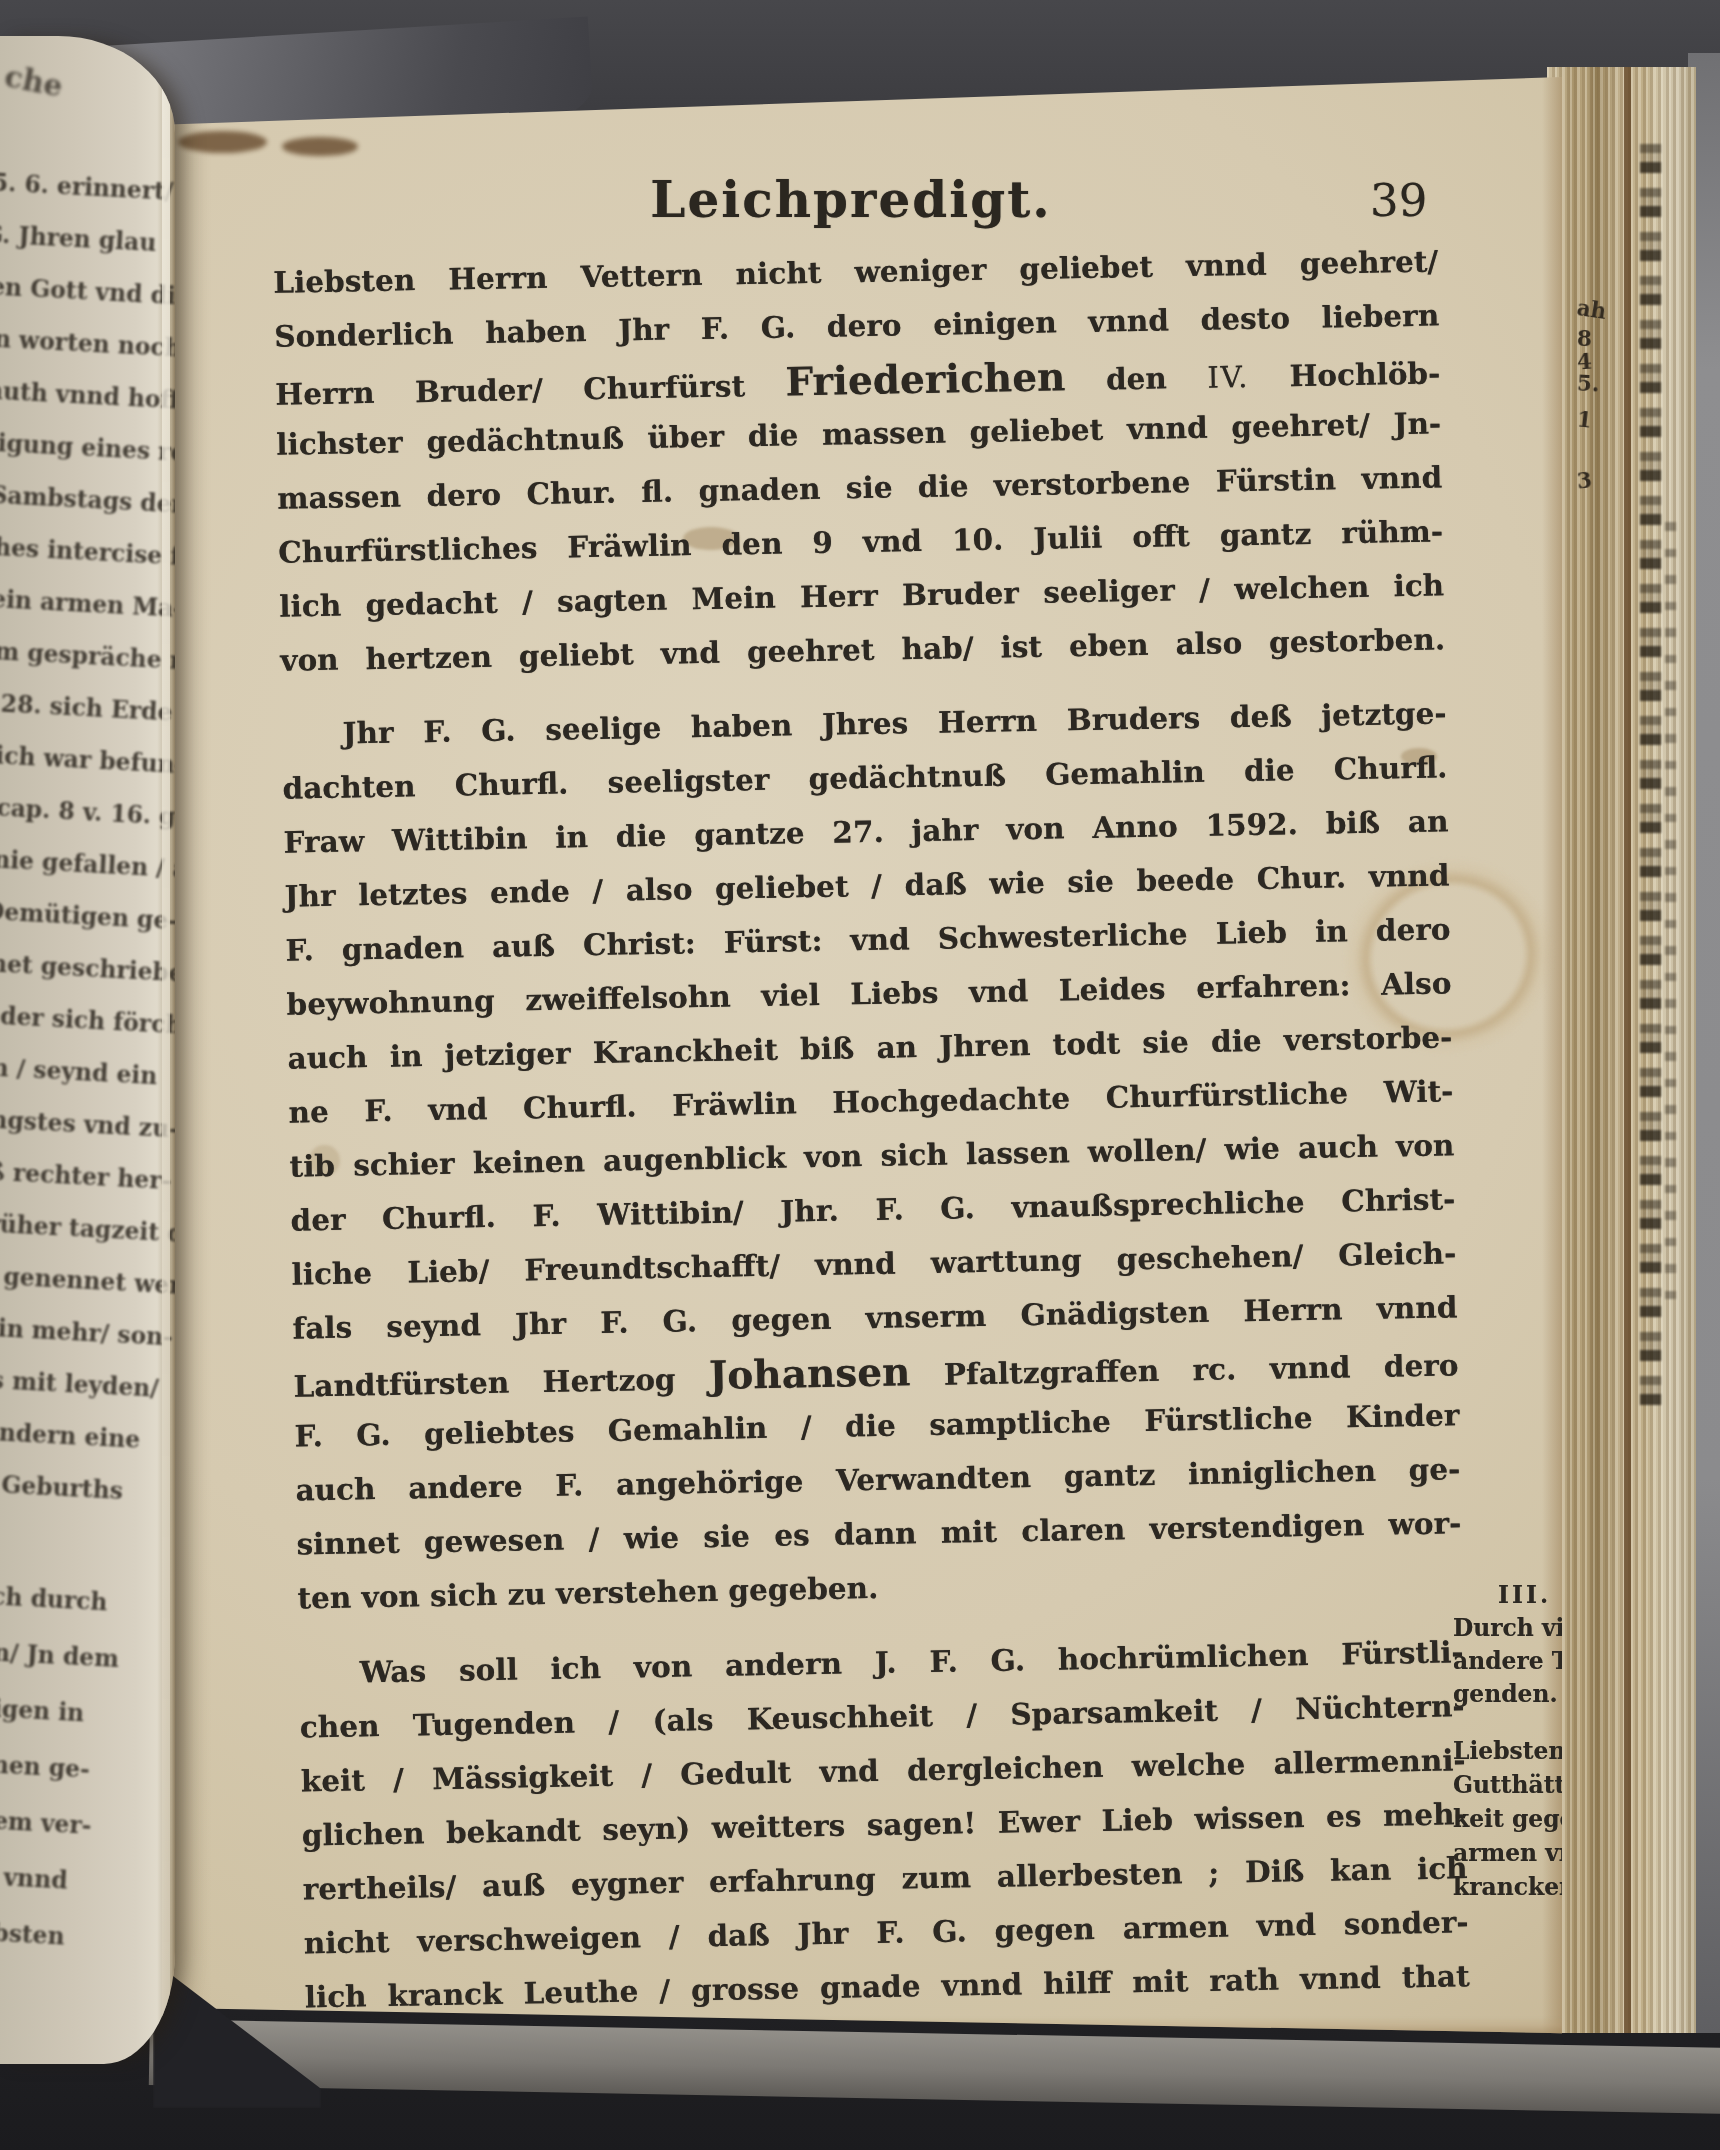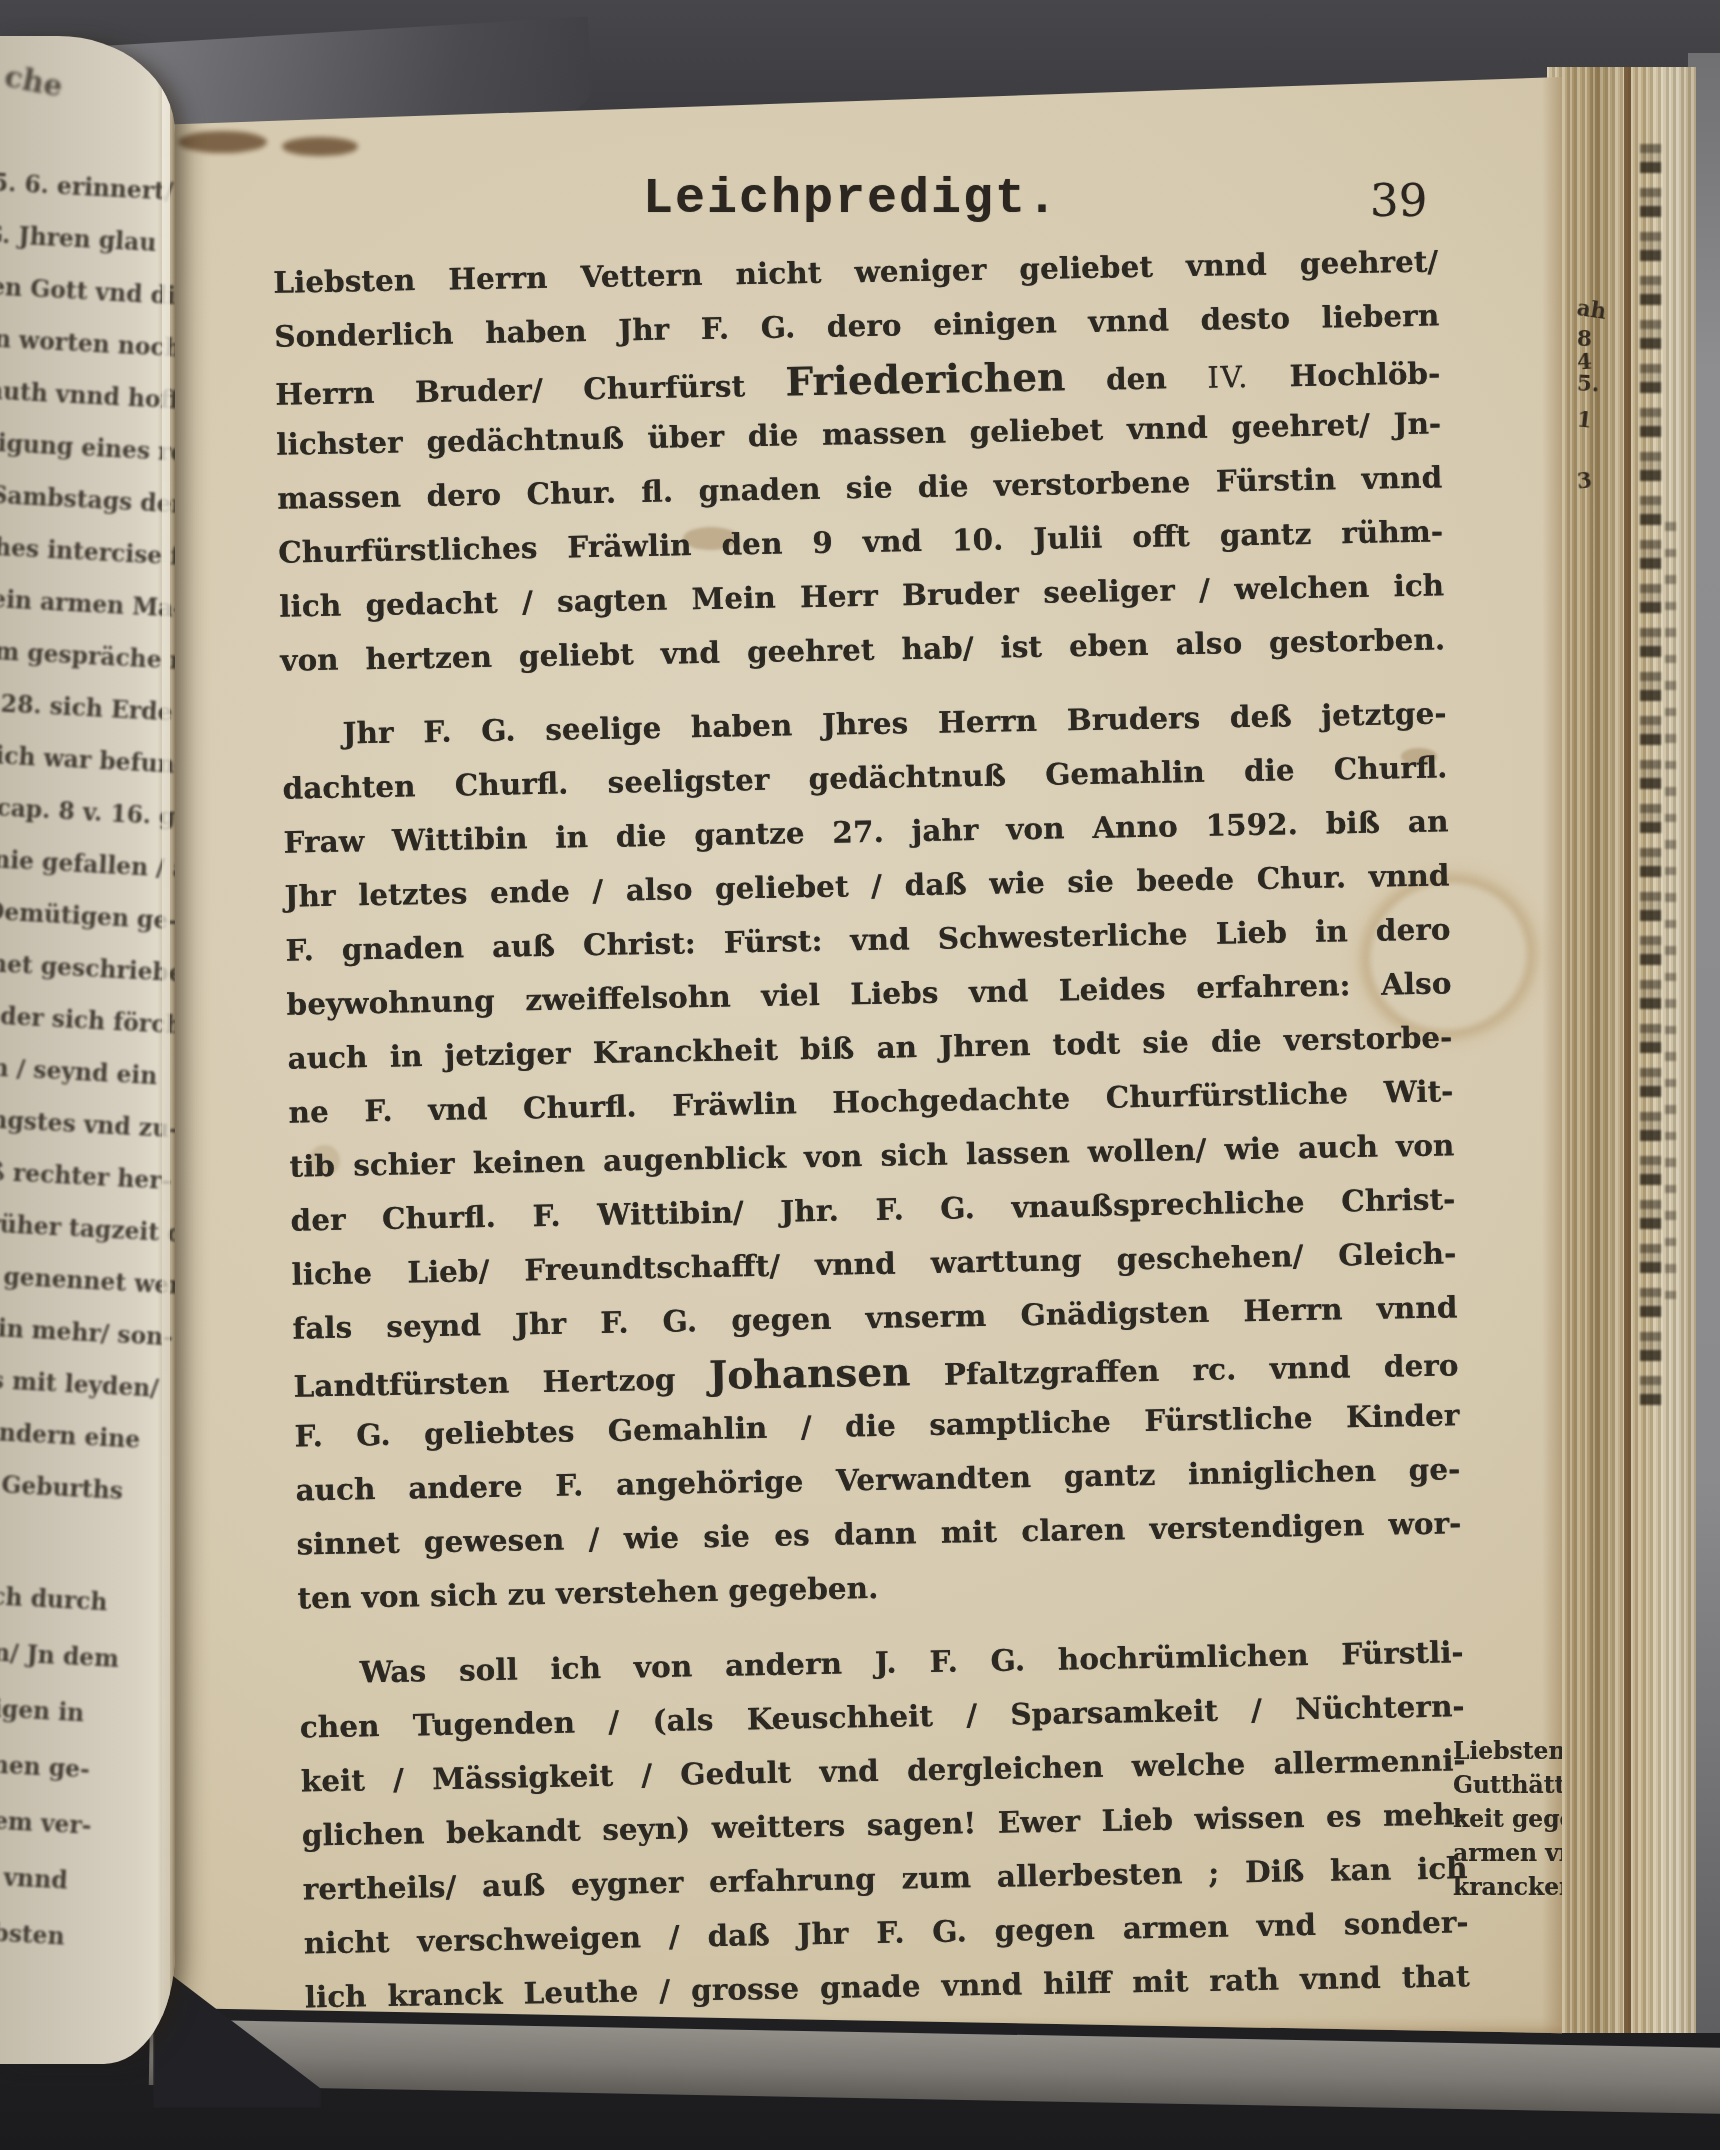--- a/index.html
+++ b/index.html
@@ -57,7 +57,7 @@
 
   .page-header{position:absolute;left:0;top:104px;width:1420px;text-align:center;}
   .page-title{font-size:50px;font-weight:700;letter-spacing:2px;color:#2b2720;
-    text-shadow:0 0 1px rgba(43,39,32,.55);font-family:Liberation Mono, monospace;}
+    text-shadow:0 0 1px rgba(43,39,32,.55);}
   .page-number{position:absolute;left:1229px;top:108px;font-size:45px;font-weight:400;color:#2b2720;
     text-shadow:0 0 1px rgba(43,39,32,.5);}
 

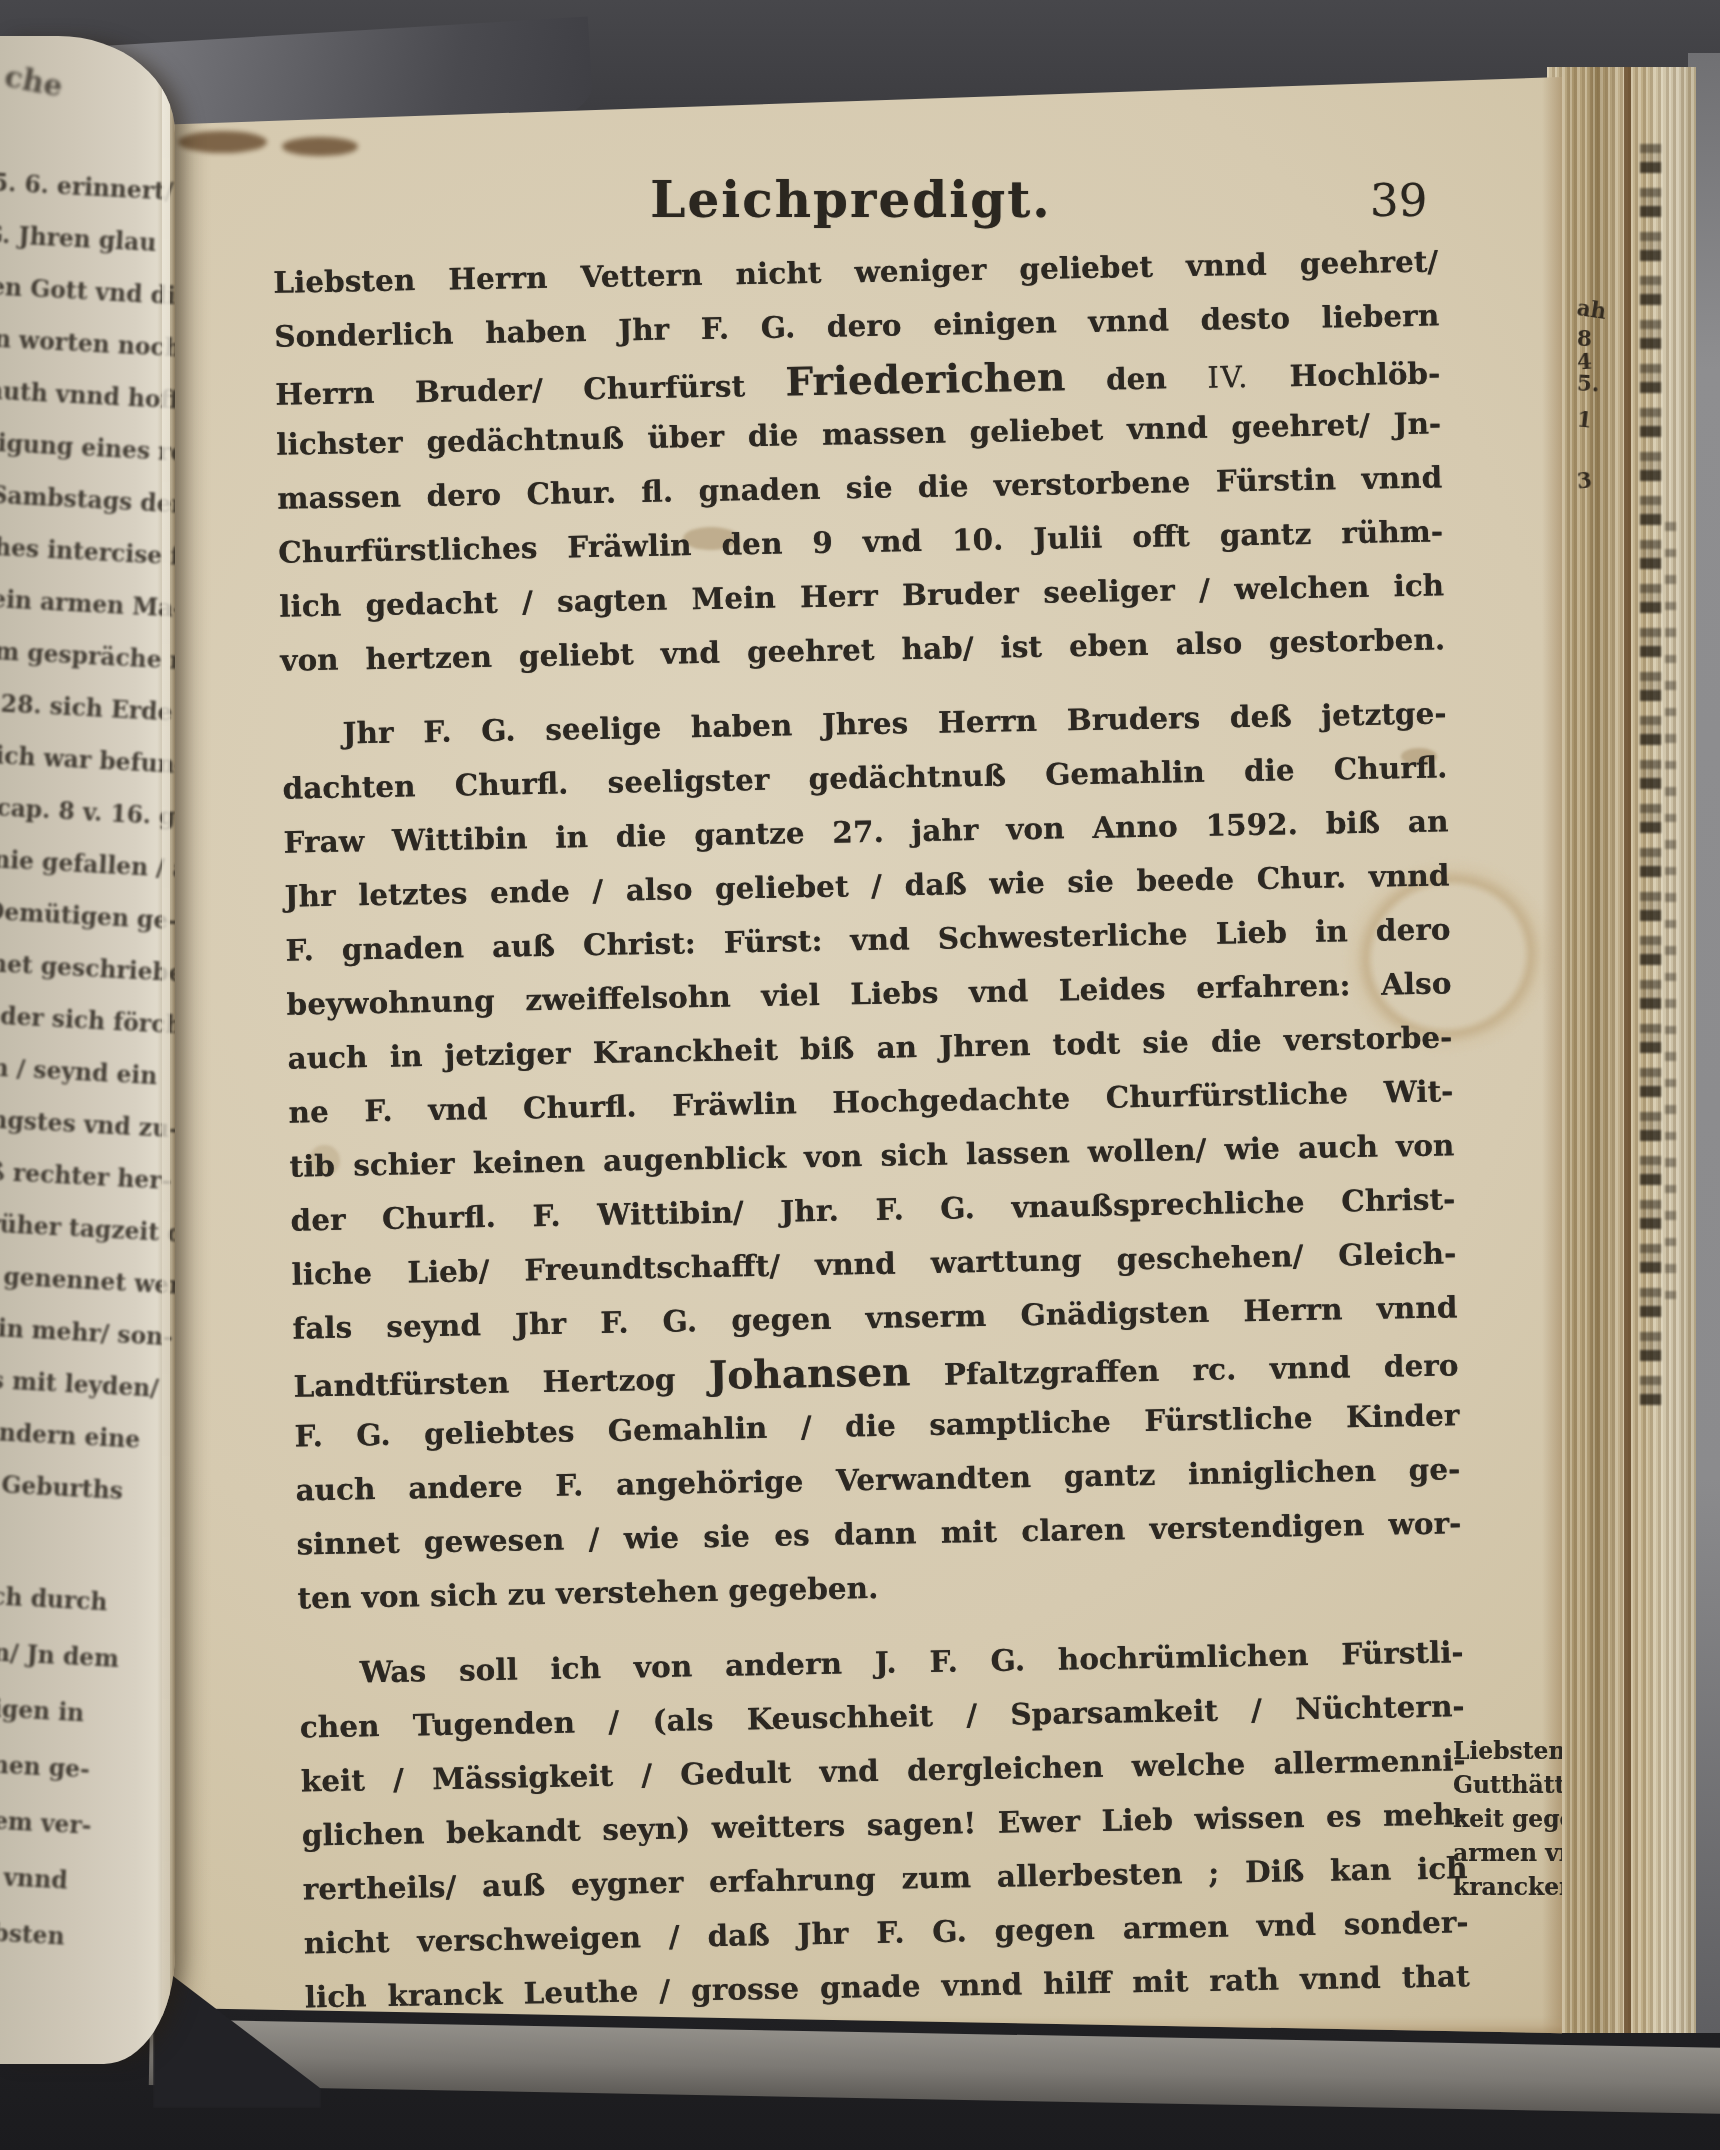--- a/index.html
+++ b/index.html
@@ -170,6 +170,12 @@
         </div>
     </div>
 
+    <div id="margin-note-1" class="margin-note mn1">
+        <div class="mn-line center">III.</div>
+        <div class="mn-line">Durch vi</div>
+        <div class="mn-line">andere T</div>
+        <div class="mn-line">genden.</div>
+      </div>
     <div id="margin-note-2" class="margin-note mn2">
         <div class="mn-line">Liebsten</div>
         <div class="mn-line">Gutthätti</div>

